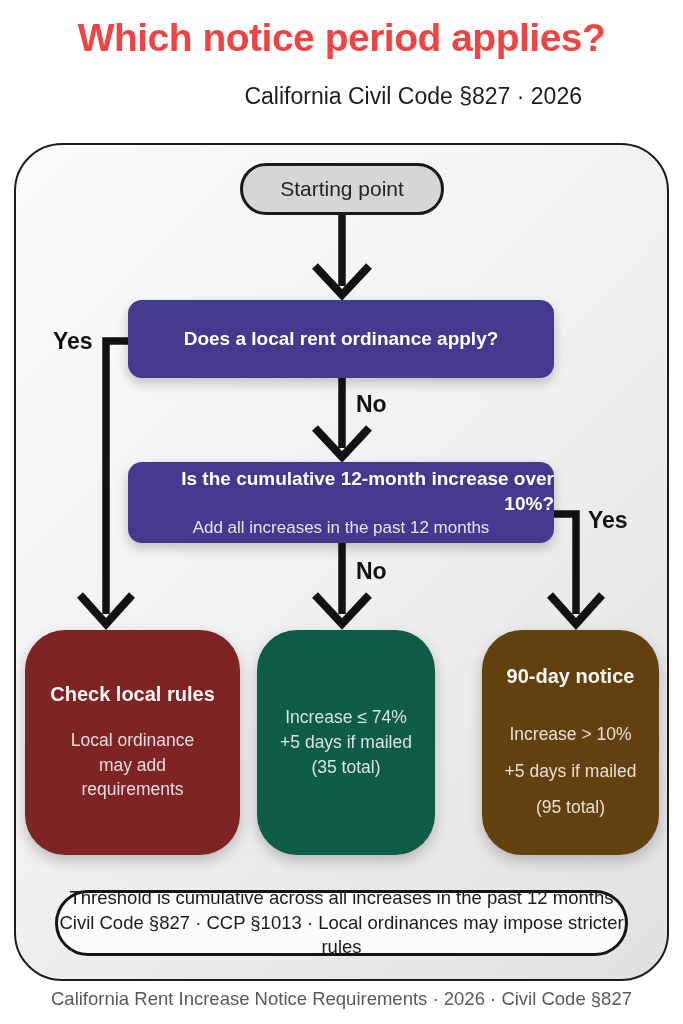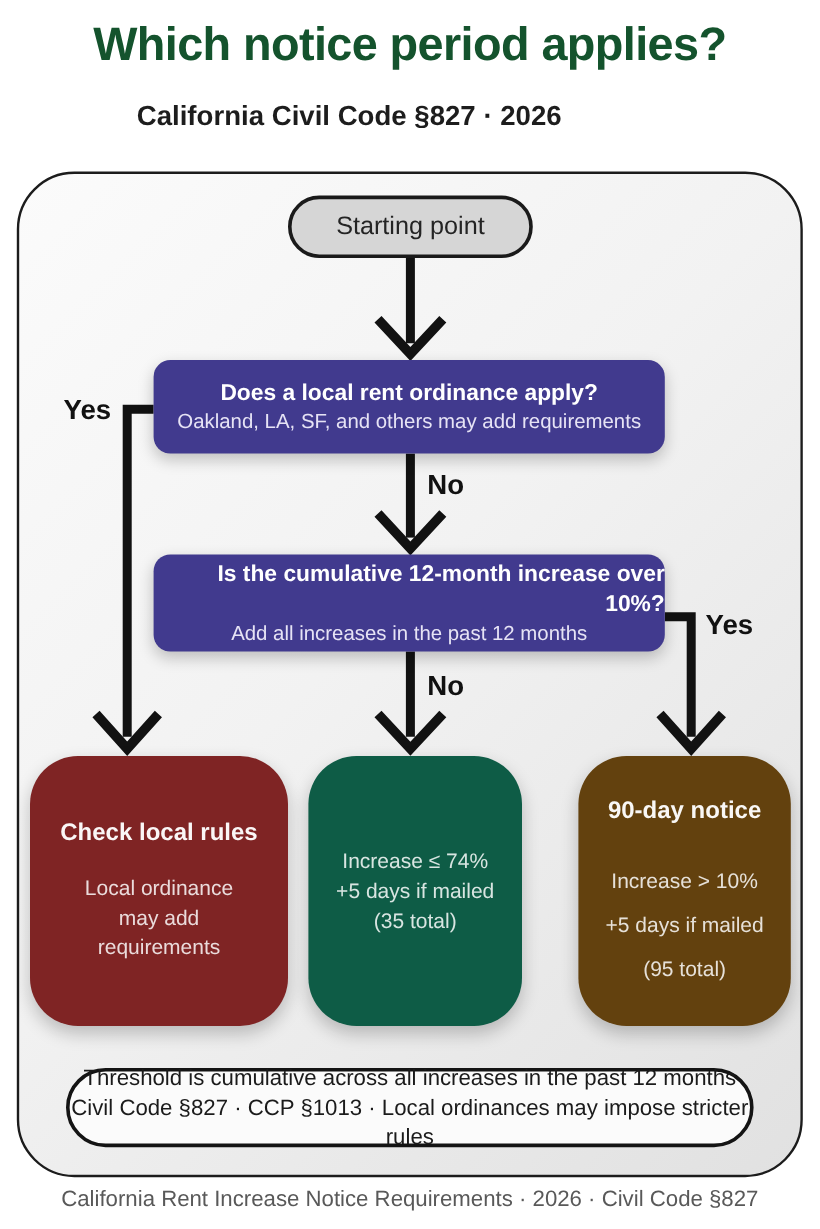--- a/index.html
+++ b/index.html
@@ -19,7 +19,7 @@
     font-size: 39px;
     font-weight: 600;
     letter-spacing: -0.5px;
-    color: #14532d;
+    color: #ef4444;
   }
   .subtitle {
     top: 83px; left: 0; width: 582px;

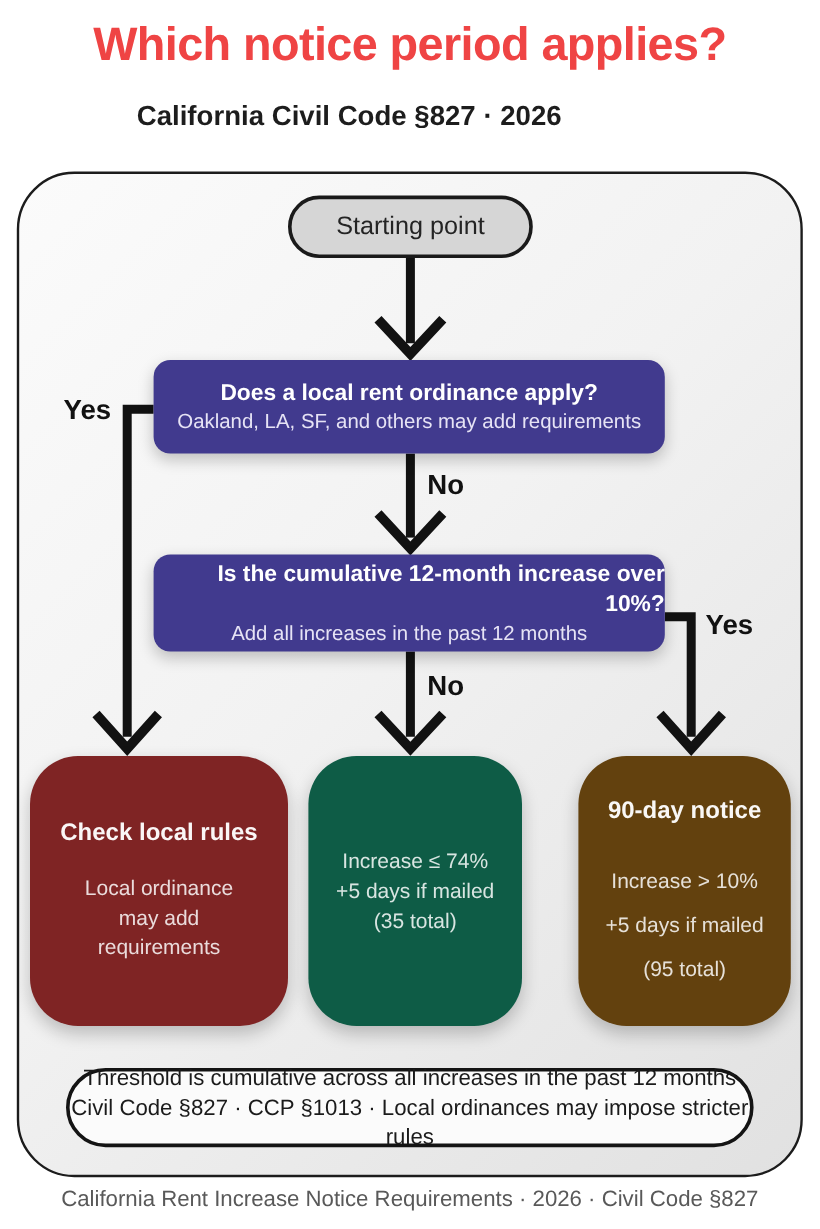--- a/index.html
+++ b/index.html
@@ -23,9 +23,9 @@
   }
   .subtitle {
     top: 83px; left: 0; width: 582px;
-    text-align: center;
+    text-align: right;
     font-size: 23px;
-    font-weight: 700;
+    font-weight: 400;
     color: #1d1d1d;
   }
 

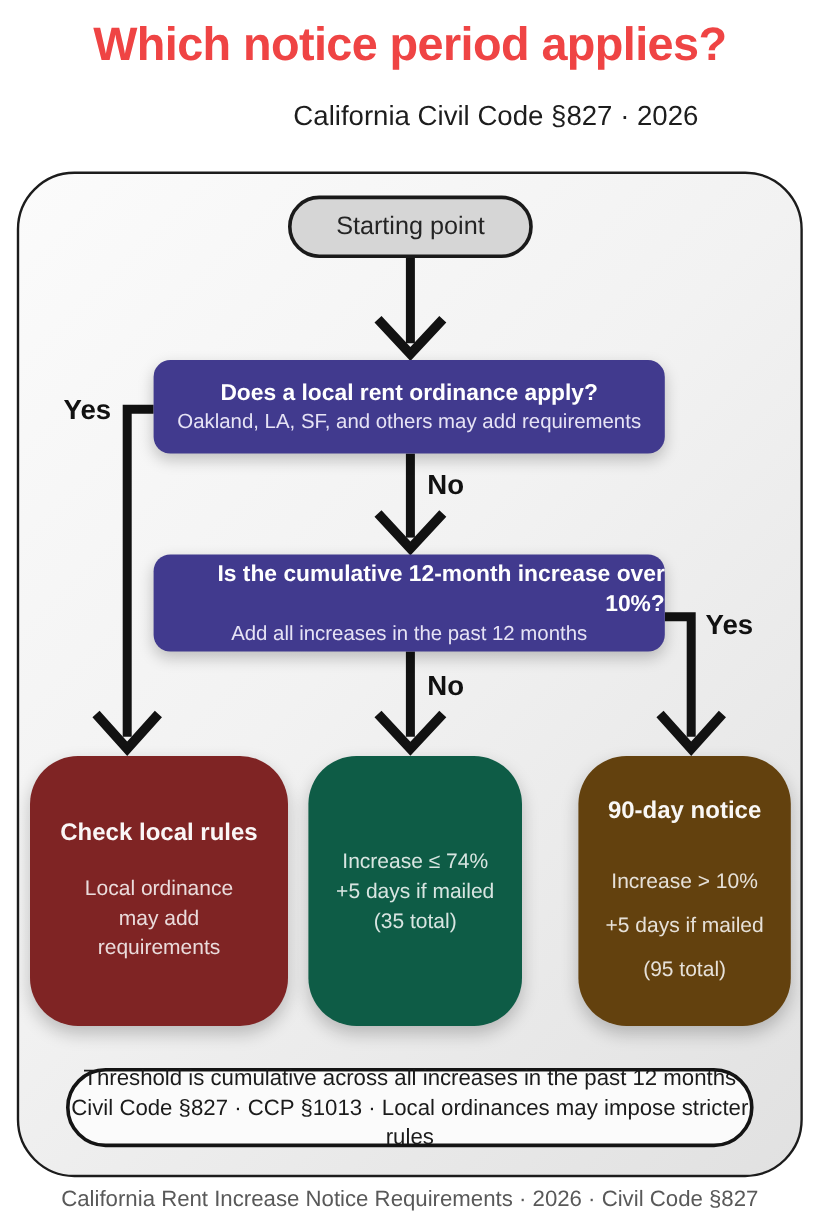--- a/index.html
+++ b/index.html
@@ -153,7 +153,6 @@
 
   <div class="abs decision decision-1">
     <div class="q">Does a local rent ordinance apply?</div>
-    <div class="d">Oakland, LA, SF, and others may add requirements</div>
   </div>
 
   <div class="abs edge-label" style="left:53px; top:328px;">Yes</div>

